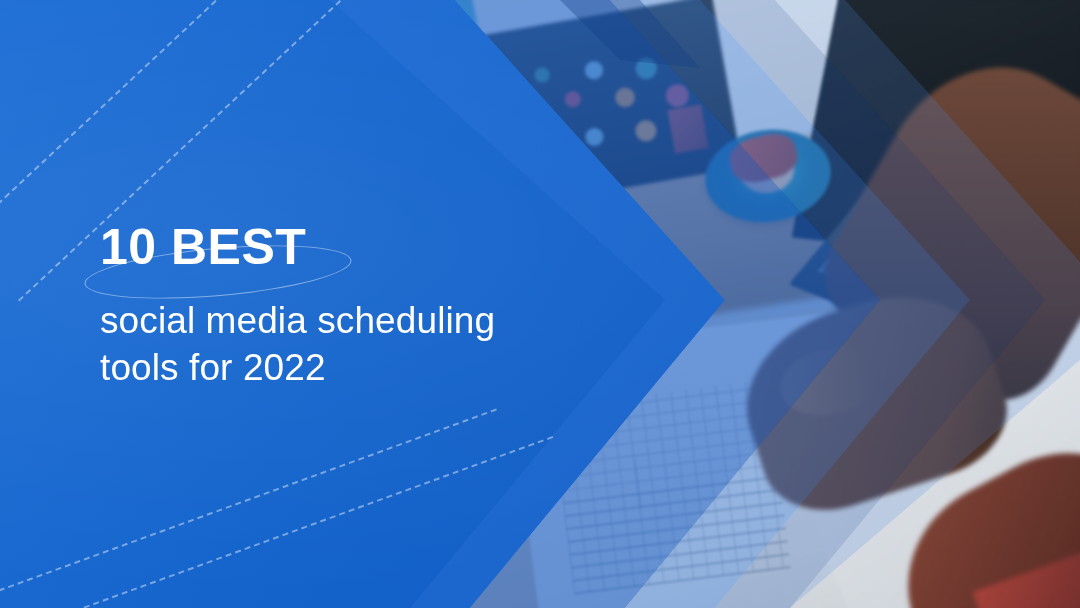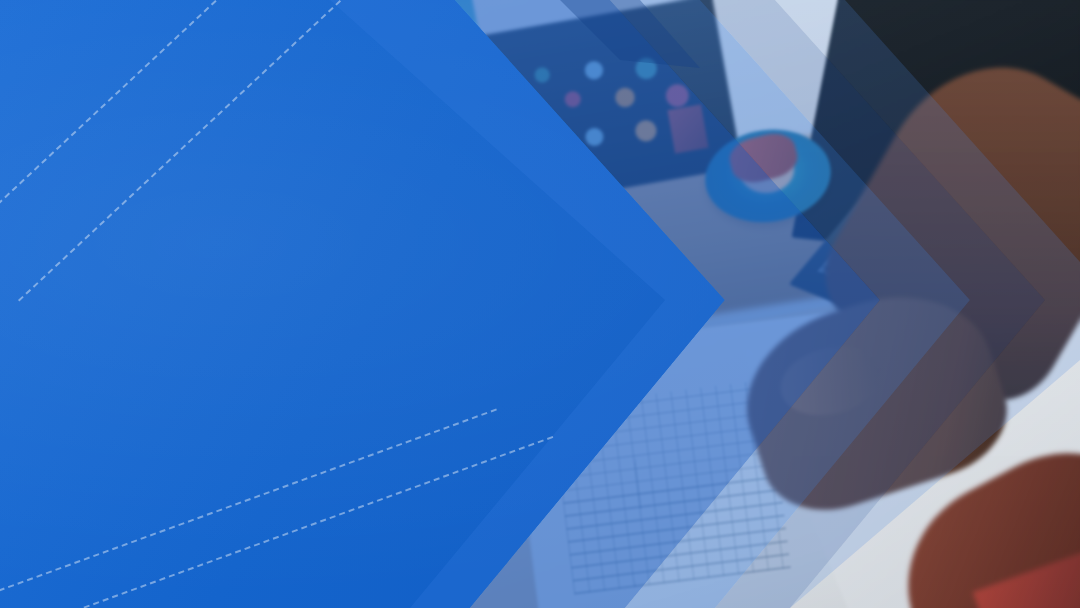--- a/index.html
+++ b/index.html
@@ -338,6 +338,16 @@
   <div class="dash bl1"></div>
   <div class="dash bl2"></div>
 
+  <div class="copy">
+    <div class="eyebrow-wrap">
+      <div class="ellipse"></div>
+      <h1 class="eyebrow">10 BEST</h1>
+    </div>
+    <h2 class="subhead">
+      <span>social media scheduling</span>
+      <span class="l2">tools for 2022</span>
+    </h2>
+  </div>
 
 </div>
 

